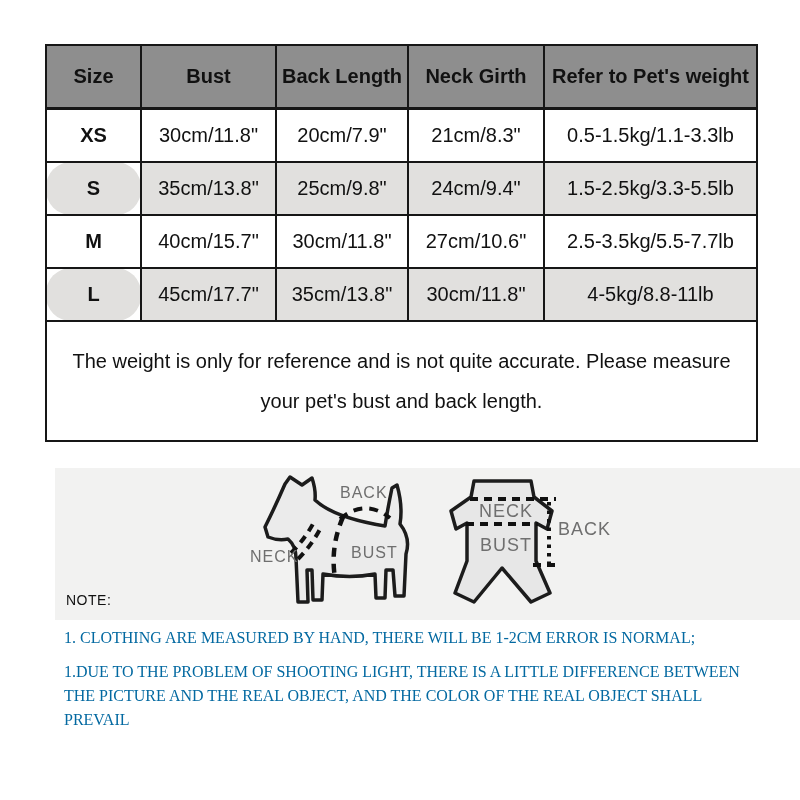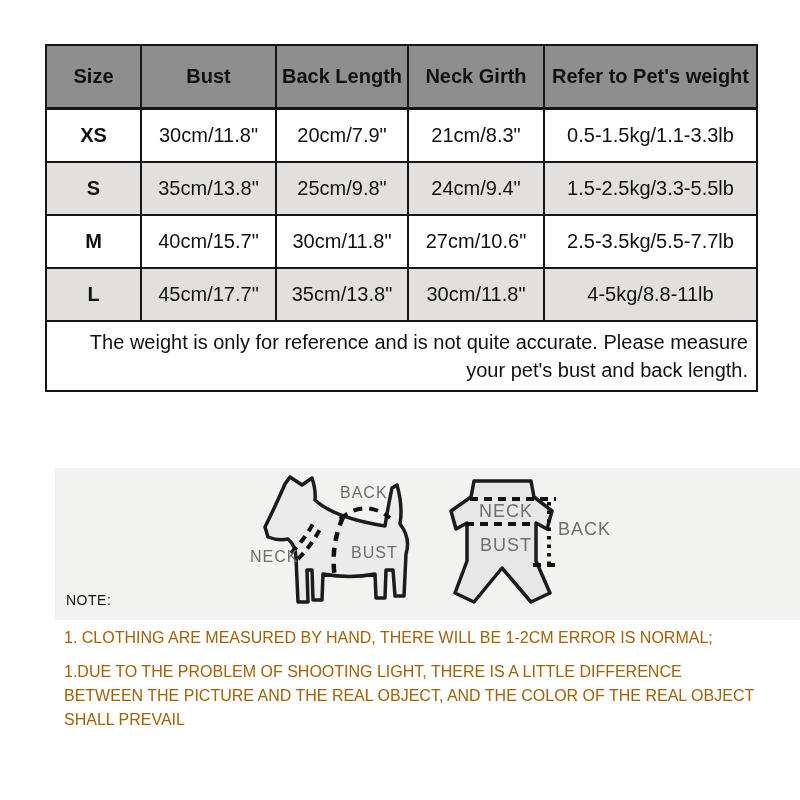--- a/index.html
+++ b/index.html
@@ -21,7 +21,7 @@
     height:61px; line-height:1.38; border-bottom-width:3px;
   }
   .size-table tbody tr { height:53px; }
-  .size-table tbody th { font-weight:bold; font-size:20px; }
+  .size-table tbody th { font-weight:bold; font-size:20px;border-radius:25px; }
   .size-table tbody td { font-size:20px; font-weight:normal; }
   .size-table tbody tr.alt { background:#e1e0de; }
   .size-table td.footnote-cell {

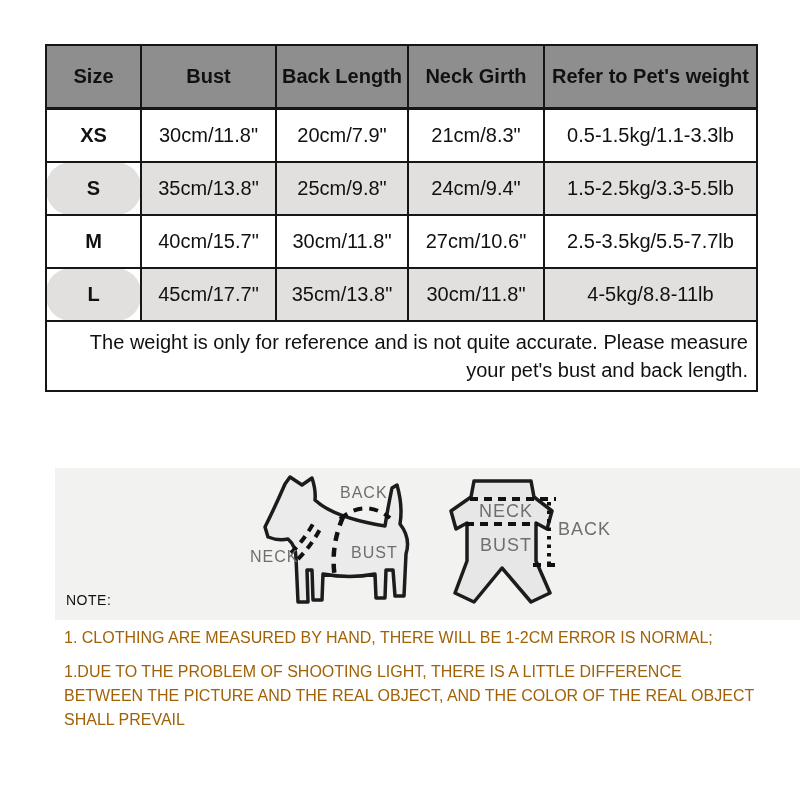--- a/index.html
+++ b/index.html
@@ -25,8 +25,8 @@
   .size-table tbody td { font-size:20px; font-weight:normal; }
   .size-table tbody tr.alt { background:#e1e0de; }
   .size-table td.footnote-cell {
-    text-align:right; font-size:20px; line-height:28px;
-    padding:3px 8px; height:62px; background:#fff;
+    text-align:center; font-size:20px; line-height:40px;
+    padding:19px 8px; height:62px; background:#fff;
   }
   
   .band {

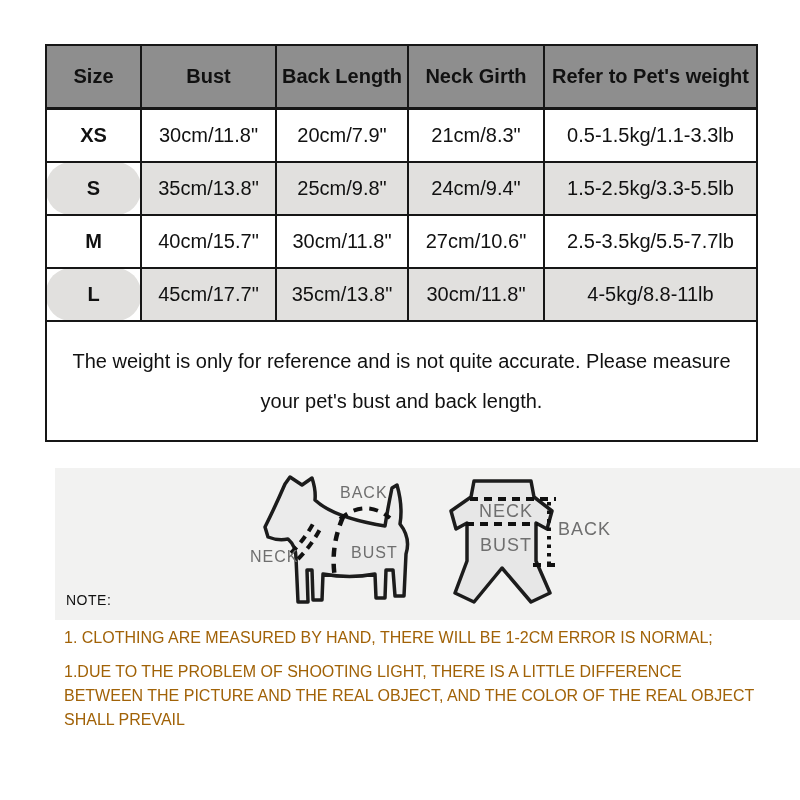--- a/index.html
+++ b/index.html
@@ -45,7 +45,7 @@
     letter-spacing:0.5px; color:#111;
   }
   .notes { position:absolute; left:64px; top:626px; width:695px; }
-  .notes p { margin:0 0 10px 0; font-size:16px; line-height:24px; color:#a16207; }
+  .notes p { margin:0 0 10px 0; font-size:16px; line-height:24px; color:#0369a1;font-family:Liberation Serif, serif; }
 </style>
 </head>
 <body>

